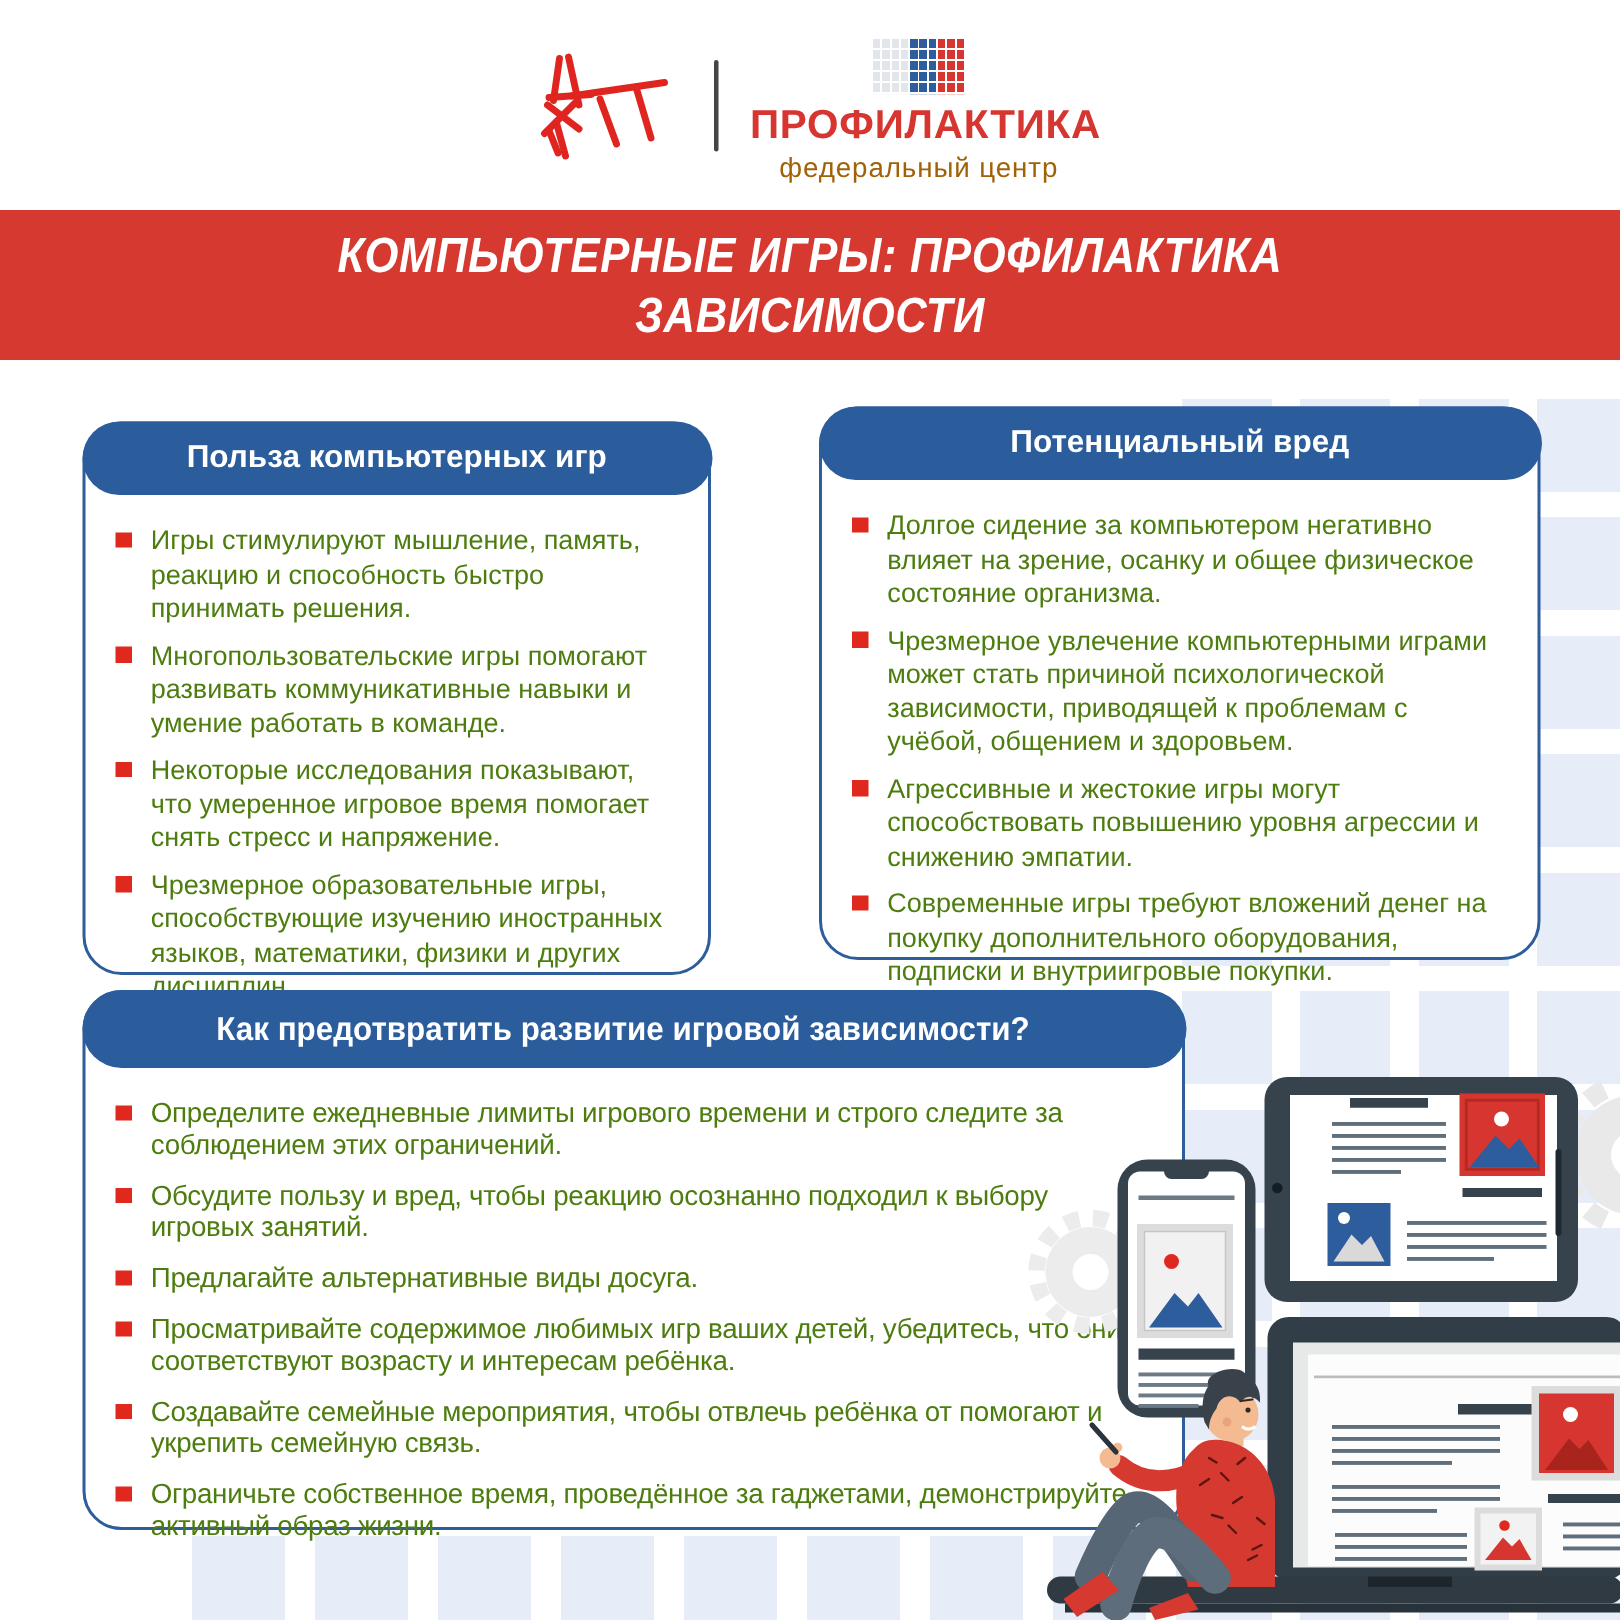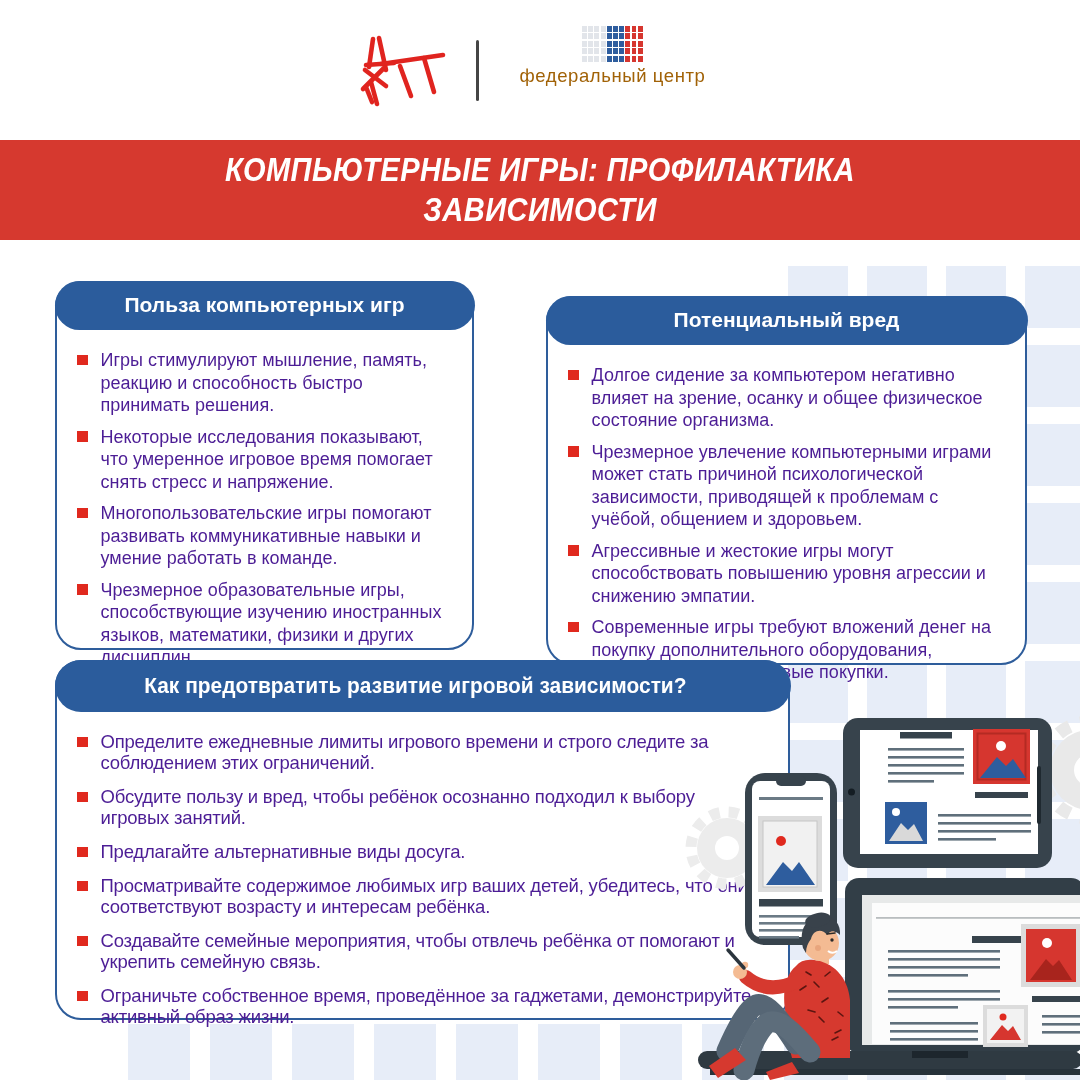--- a/index.html
+++ b/index.html
@@ -77,6 +77,7 @@
   <div class="logo-divider"></div>
   <div class="brand">
     <div class="pixel-grid"></div>
+    <div class="brand-title">ПРОФИЛАКТИКА</div>
     <div class="brand-sub">федеральный центр</div>
   </div>
 

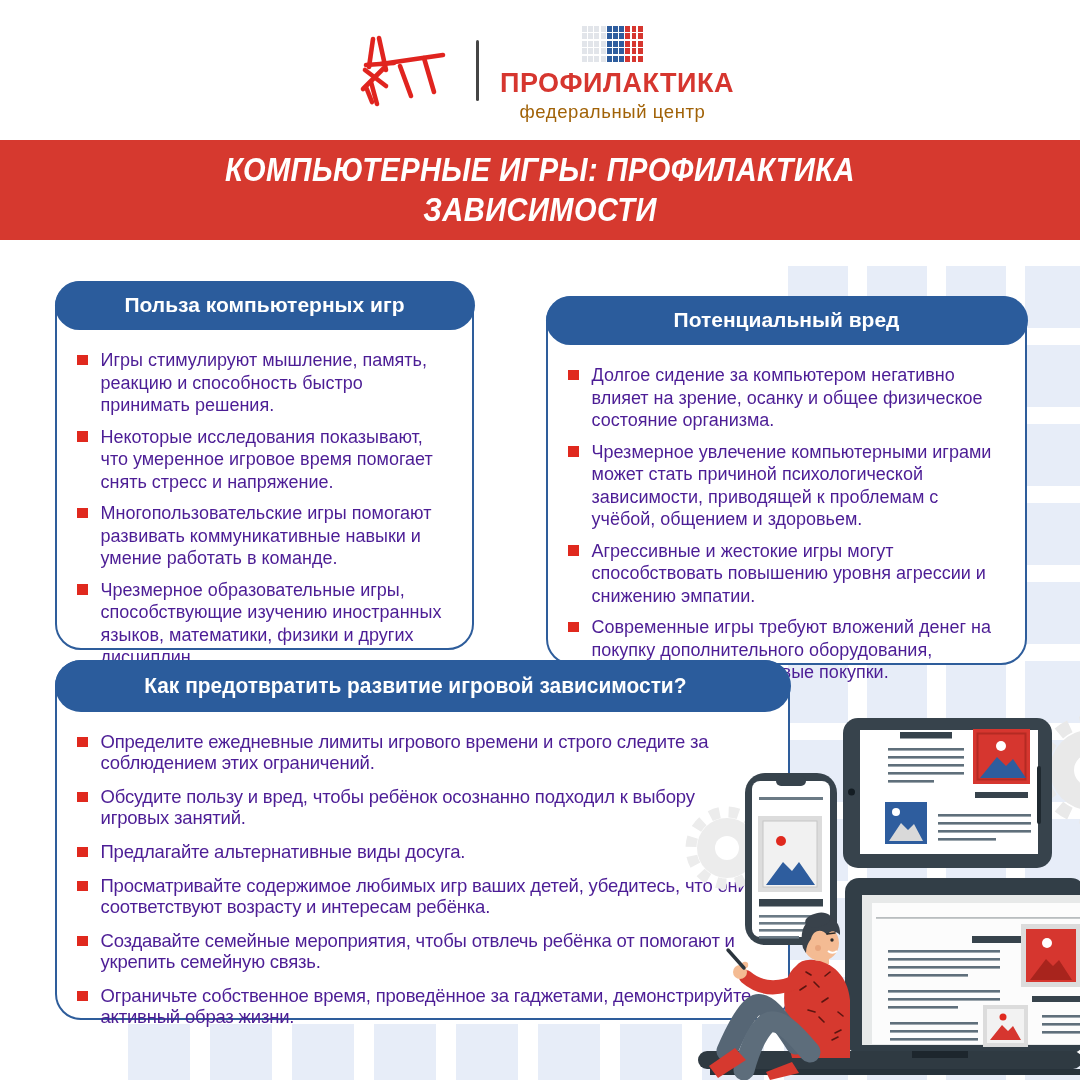--- a/index.html
+++ b/index.html
@@ -35,7 +35,7 @@
   
   .box{position:absolute;background:#fff;border:2.5px solid #2e5d9b;border-radius:26px;box-sizing:border-box;}
   .box-left {left:55px; top:281px;width:419px;height:369px;}
-  .box-right{left:546px;top:296px;width:481px;height:369px;}
+  .box-right{left:546px;top:271px;width:481px;height:369px;}
   .box-bottom{left:55px;top:660px;width:735px;height:360px;padding-left:26px;}
   .box-head{position:absolute;left:-2.5px;top:-2.5px;right:-2.5px;height:49px;background:#2b5c9c;
             border-radius:26px;color:#fff;display:flex;align-items:center;justify-content:center;

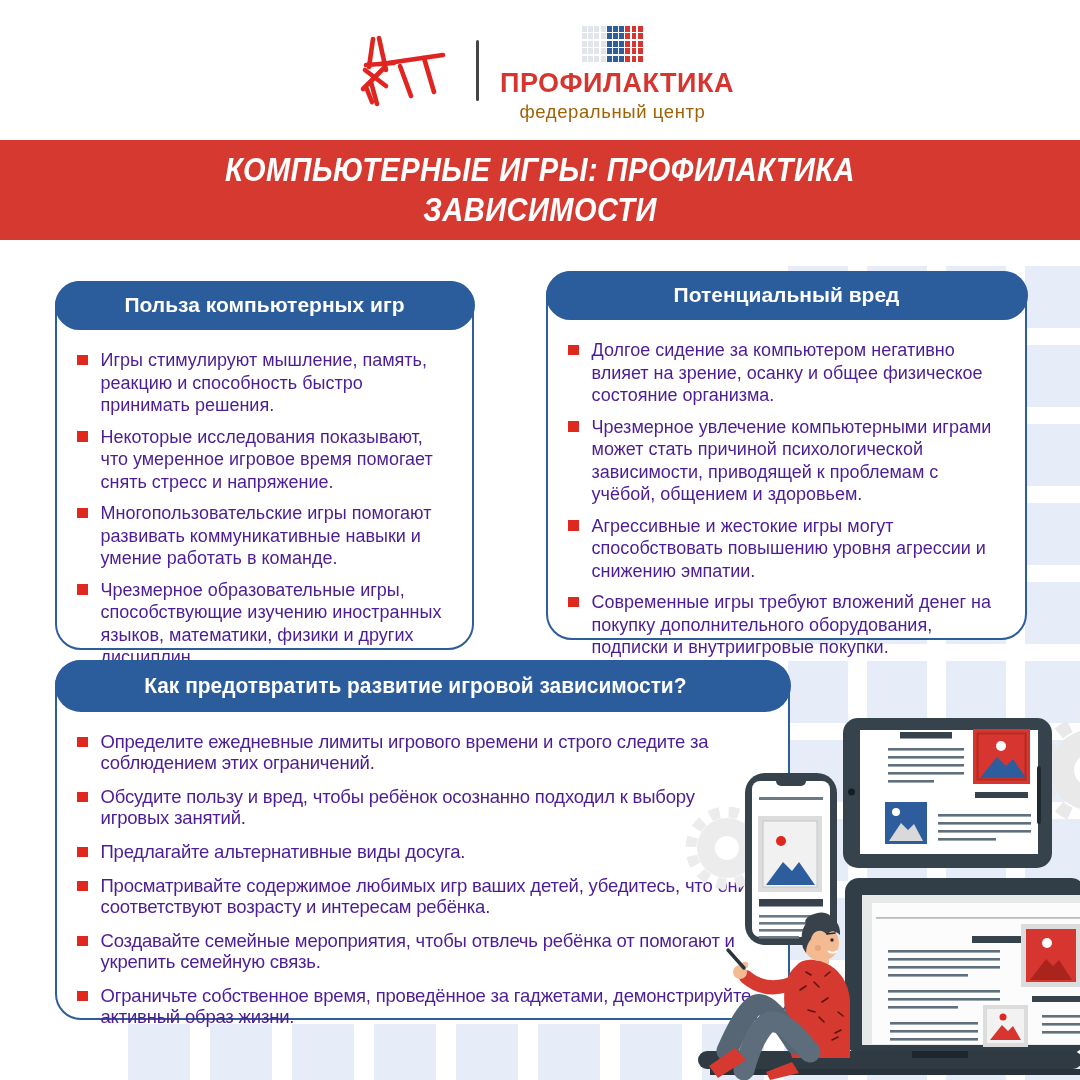--- a/index.html
+++ b/index.html
@@ -48,7 +48,7 @@
   ul.items{list-style:none;margin:0;padding:0;}
   ul.items li{display:flex;gap:13px;margin-bottom:9px;}
   .bullet{flex:none;width:10.5px;height:10.5px;background:#e0291e;margin-top:5.5px;}
-  .item-text{font-size:18px;line-height:22.5px;color:#4c1d95;}
+  .item-text{font-size:18px;line-height:22.5px;color:#4d7c0f;}
   .box-bottom .item-text{font-size:18.5px;line-height:21px;letter-spacing:-.2px;}
   .box-bottom ul.items li{margin-bottom:13px;}
 

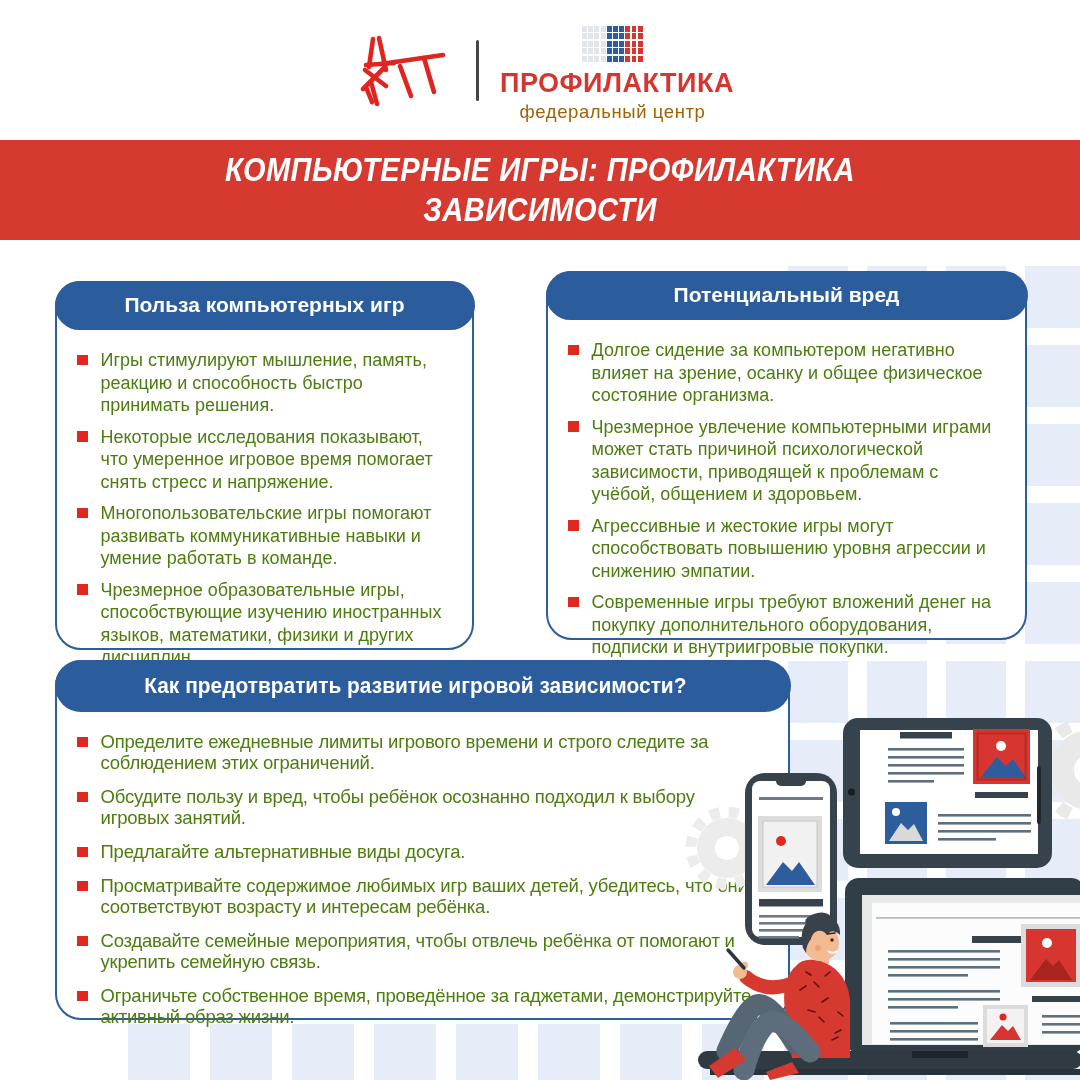--- a/index.html
+++ b/index.html
@@ -97,11 +97,11 @@
         </li>
           <li>
           <span class="bullet"></span>
+          <span class="item-text">Многопользовательские игры помогают развивать коммуникативные навыки и умение работать в команде.</span>
+        </li>
+          <li>
+          <span class="bullet"></span>
           <span class="item-text">Некоторые исследования показывают, что умеренное игровое время помогает снять стресс и напряжение.</span>
-        </li>
-          <li>
-          <span class="bullet"></span>
-          <span class="item-text">Многопользовательские игры помогают развивать коммуникативные навыки и умение работать в команде.</span>
         </li>
           <li>
           <span class="bullet"></span>

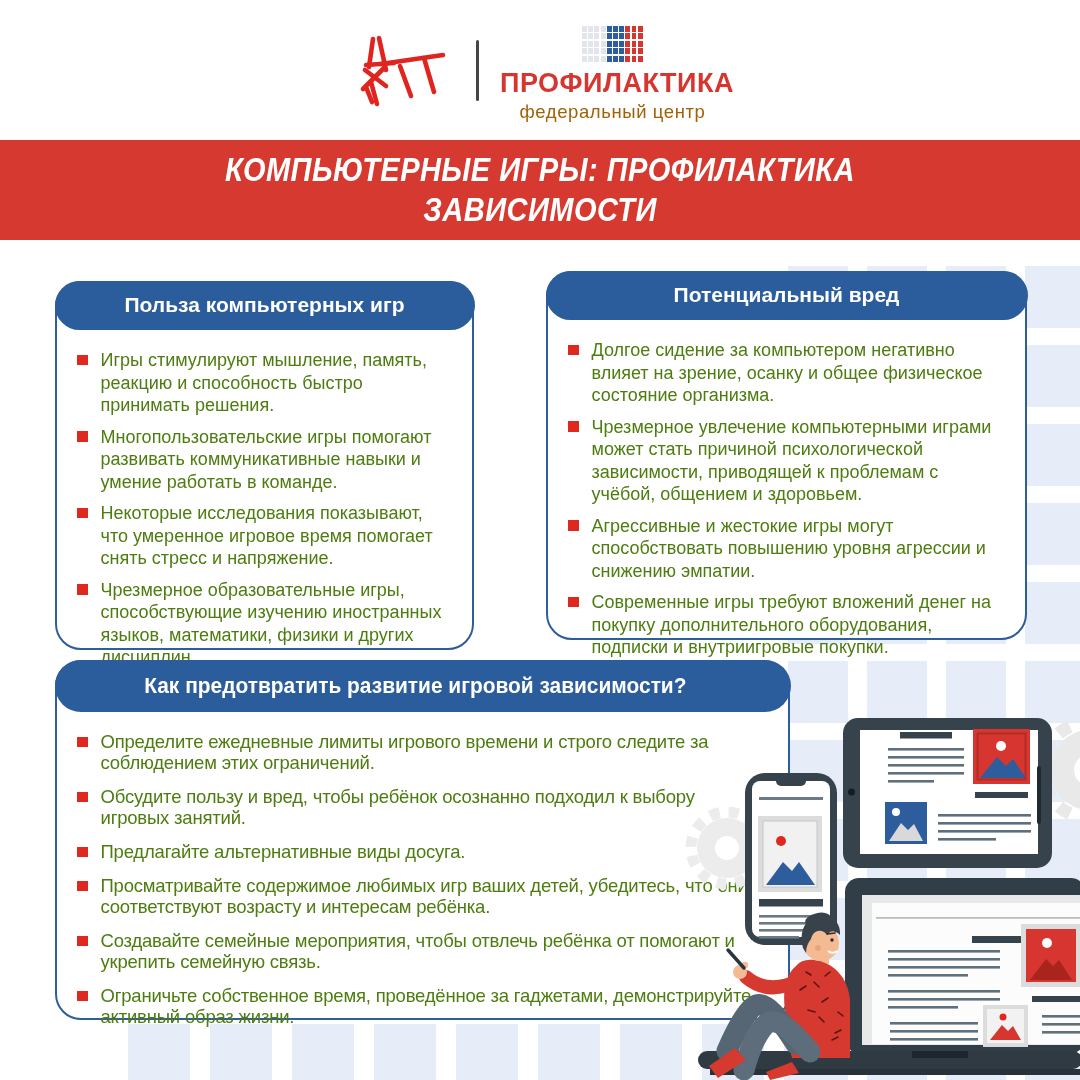--- a/index.html
+++ b/index.html
@@ -149,7 +149,7 @@
         </li>
           <li>
           <span class="bullet"></span>
-          <span class="item-text">Обсудите пользу и вред, чтобы ребёнок осознанно подходил к выбору игровых занятий.</span>
+          <span class="item-text">Обсудите пользу и вред, чтобы реакцию осознанно подходил к выбору игровых занятий.</span>
         </li>
           <li>
           <span class="bullet"></span>

